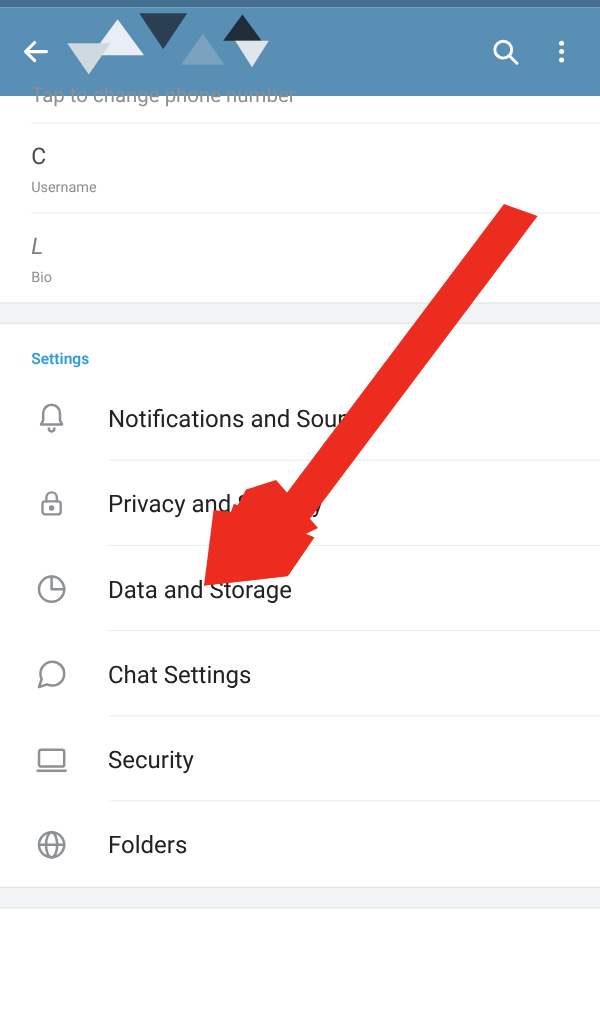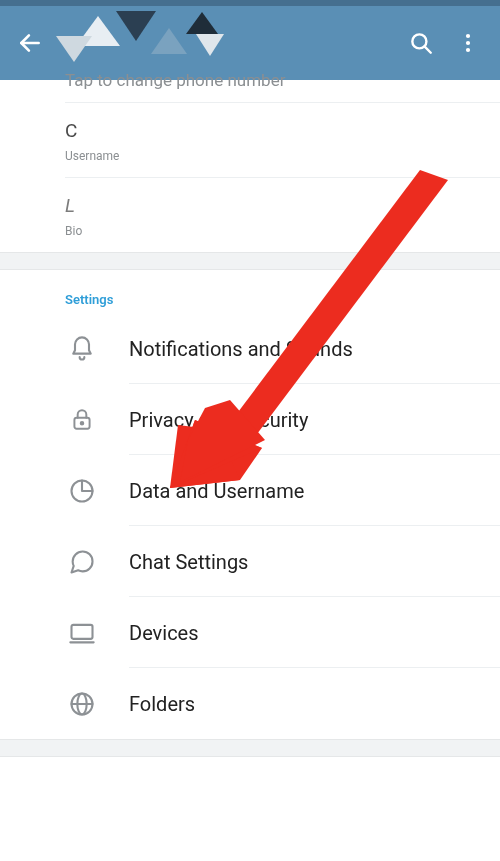--- a/index.html
+++ b/index.html
@@ -25,7 +25,7 @@
   .tri.d { left:0px;  top:30px; border-width: 26px 18px 0 18px; border-color: #cfd9e0 transparent transparent transparent; }
   .tri.e { left:130px; top:6px; border-width: 0 16px 22px 16px; border-color: transparent transparent #1f2d39 transparent; }
   .tri.f { left:140px; top:28px;border-width: 22px 14px 0 14px; border-color: #dfe6eb transparent transparent transparent; }
-  .section { background:#fff;padding-left:39px; }
+  .section { background:#fff; }
   .cut-row { padding: 0 26px; color:#8b8f92; font-size:17px; line-height:22px; height:22px; overflow:hidden; position:relative; top:-11px; }
   .divider { height:1px; background:#eceff1; margin-left:26px; }
   .profile-row { padding: 16px 26px 14px; }

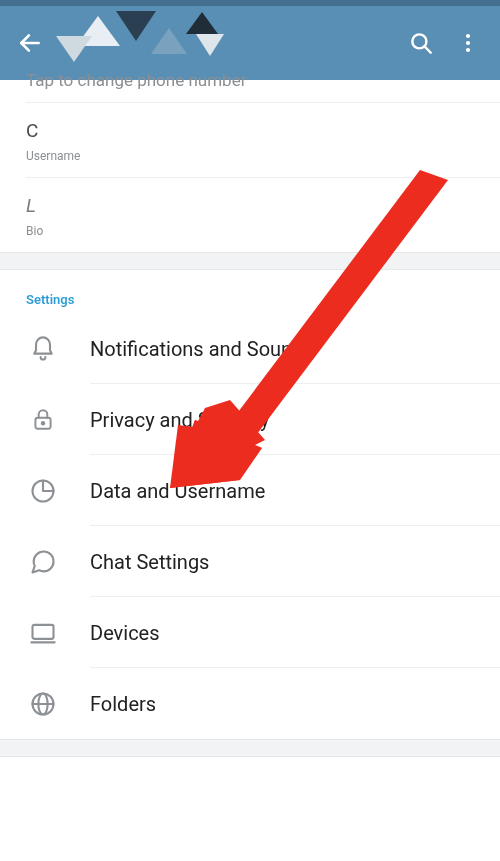--- a/index.html
+++ b/index.html
@@ -140,7 +140,7 @@
             <path d="M12 3v9h9"></path>
           </svg>
       </span>
-      <span class="label">Data and Username</span>
+      <span class="label">Data and Storage</span>
     </div>
 
     <div class="settings-item">

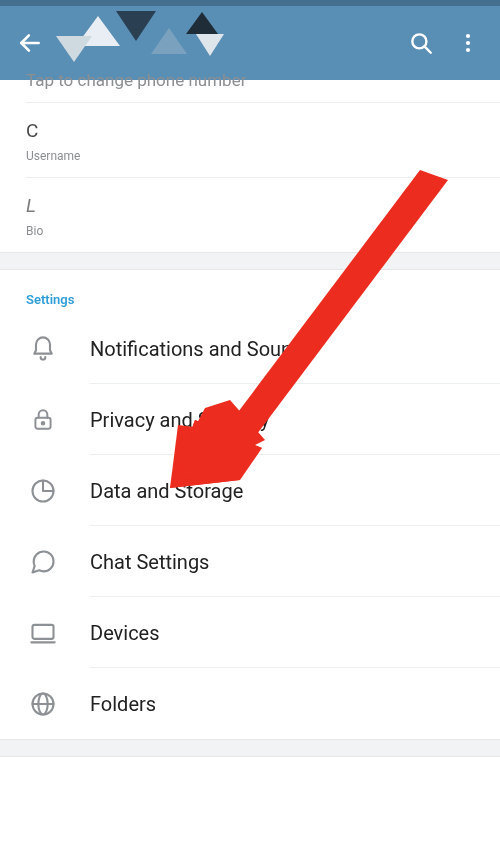--- a/index.html
+++ b/index.html
@@ -160,7 +160,7 @@
             <line x1="2" y1="20" x2="22" y2="20"></line>
           </svg>
       </span>
-      <span class="label">Devices</span>
+      <span class="label">Security</span>
     </div>
 
     <div class="settings-item">

